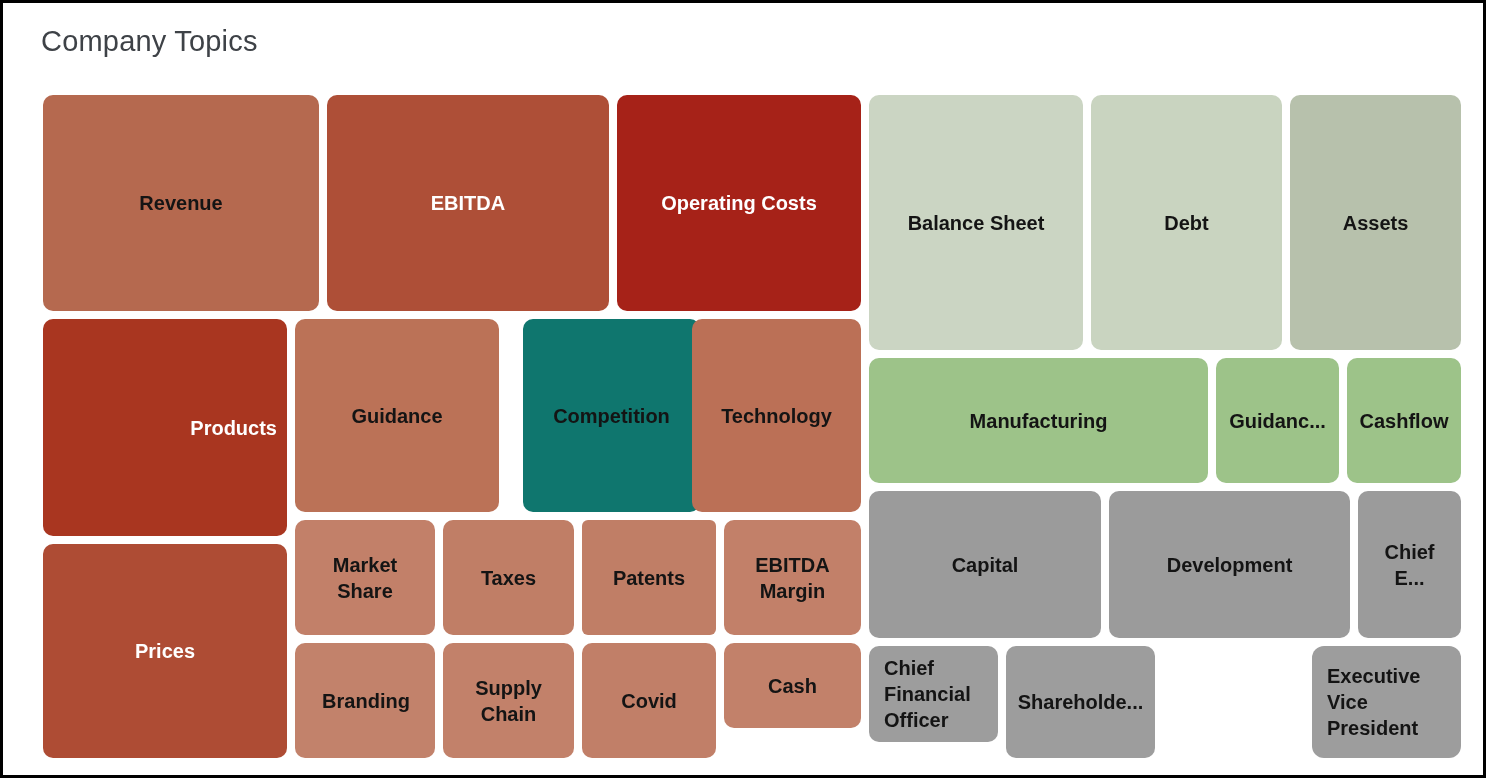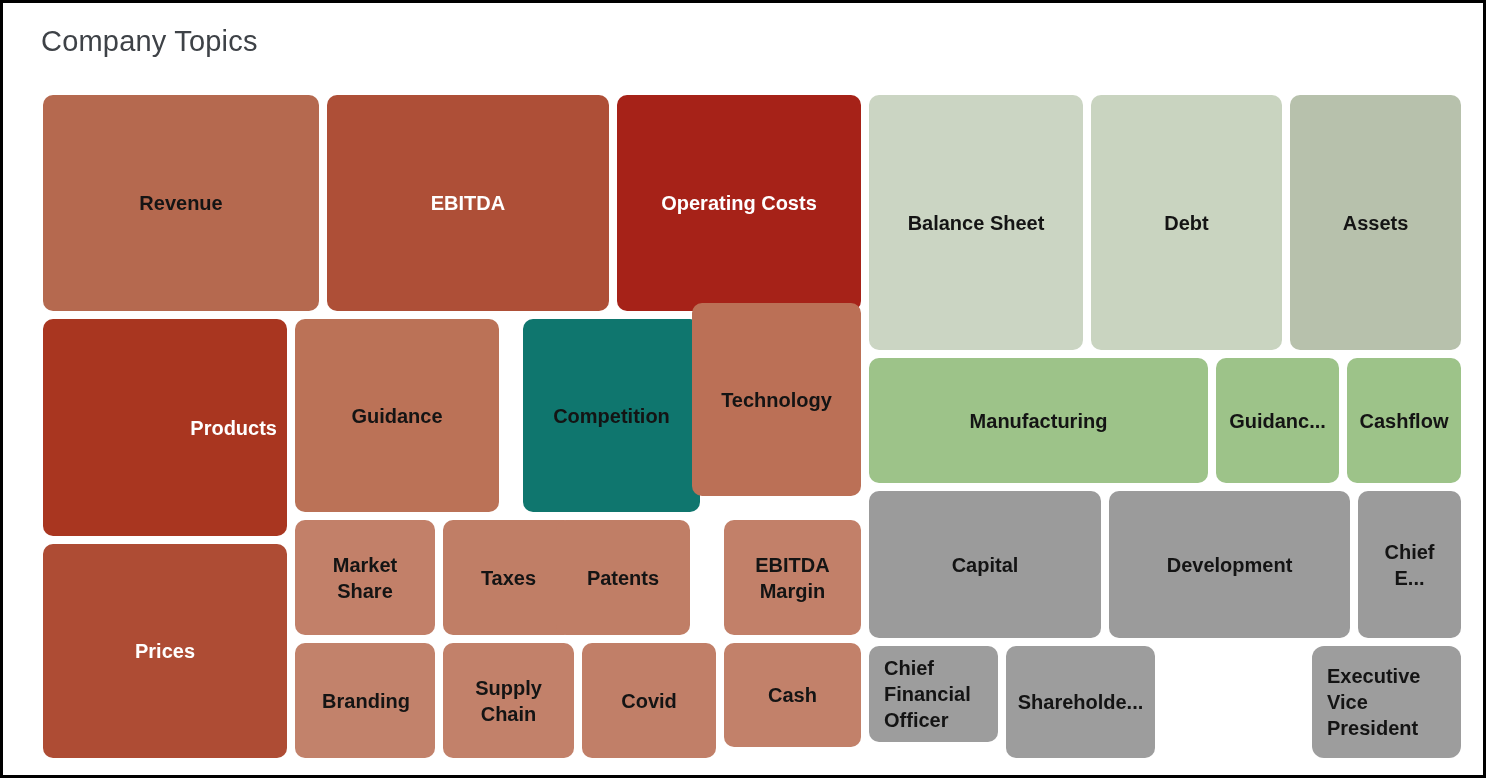--- a/index.html
+++ b/index.html
@@ -62,7 +62,7 @@
       <div class="tile" style="left: 40px; top: 316px; width: 244px; height: 217px; background: rgb(169, 54, 32); color: rgb(255, 255, 255); justify-content: flex-end;"><span>Products</span></div>
       <div class="tile" style="left: 292px; top: 316px; width: 204px; height: 193px; background: rgb(187, 114, 87); color: rgb(20, 20, 20);"><span>Guidance</span></div>
       <div class="tile" style="left: 520px; top: 316px; width: 177px; height: 193px; background: #0f766e; color: rgb(20, 20, 20);"><span>Competition</span></div>
-      <div class="tile" style="left: 689px; top: 300px; width: 169px; height: 193px; background: rgb(187, 112, 86); color: rgb(20, 20, 20);"><span>Technology</span></div>
+      <div class="tile" style="left: 689px; top: 316px; width: 169px; height: 193px; background: rgb(187, 112, 86); color: rgb(20, 20, 20);"><span>Technology</span></div>
       <div class="tile" style="left: 40px; top: 541px; width: 244px; height: 214px; background: rgb(174, 76, 52); color: rgb(255, 255, 255); justify-content: center;"><span>Prices</span></div>
       <div class="tile" style="left: 292px; top: 517px; width: 140px; height: 115px; background: rgb(194, 128, 105); color: rgb(20, 20, 20);"><span>Market
 Share</span></div>

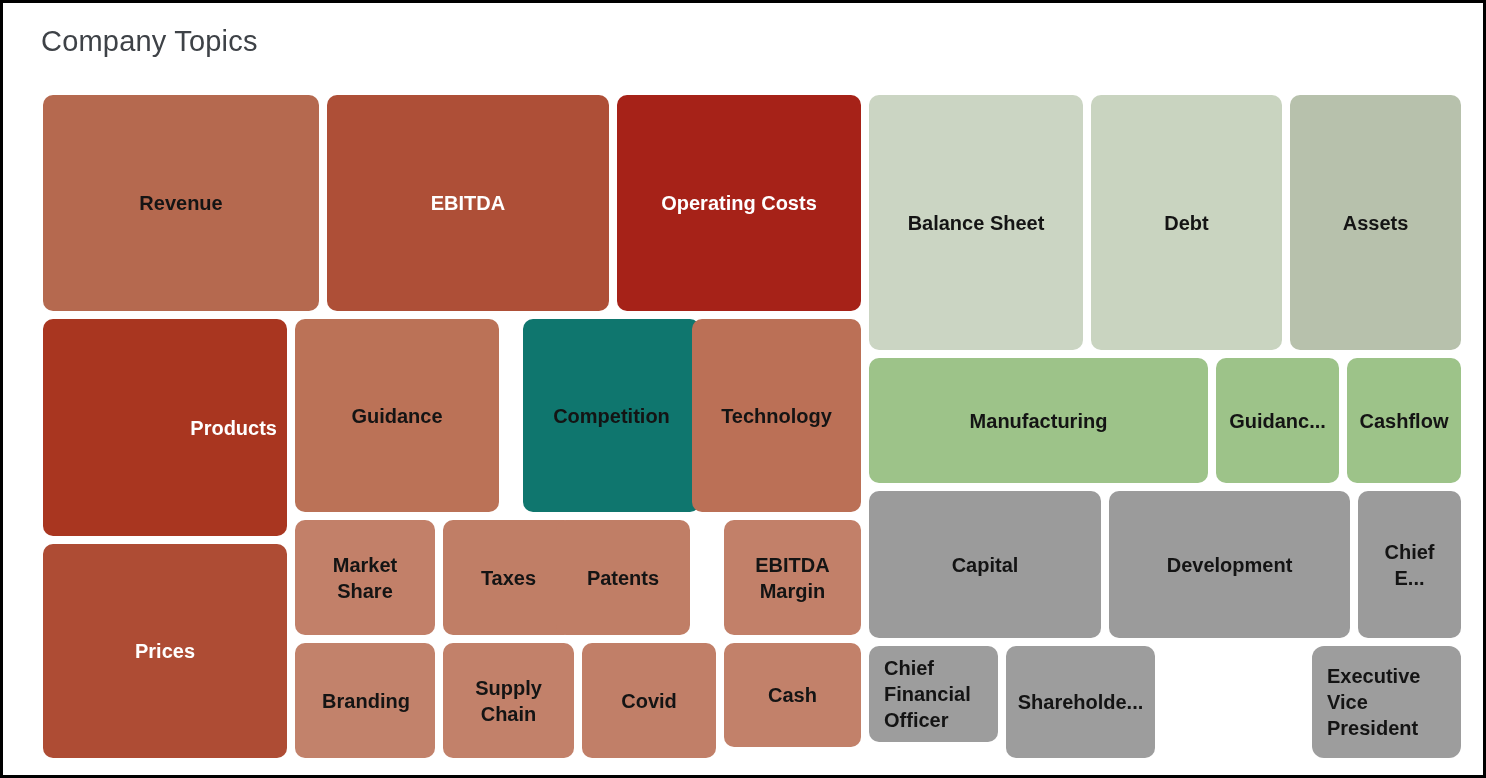--- a/index.html
+++ b/index.html
@@ -67,7 +67,7 @@
       <div class="tile" style="left: 292px; top: 517px; width: 140px; height: 115px; background: rgb(194, 128, 105); color: rgb(20, 20, 20);"><span>Market
 Share</span></div>
       <div class="tile" style="left: 440px; top: 517px; width: 131px; height: 115px; background: rgb(192, 126, 102); color: rgb(20, 20, 20);"><span>Taxes</span></div>
-      <div class="tile" style="left: 553px; top: 517px; width: 134px; height: 115px; background: rgb(192, 126, 102); color: rgb(20, 20, 20);"><span>Patents</span></div>
+      <div class="tile" style="left: 579px; top: 517px; width: 134px; height: 115px; background: rgb(192, 126, 102); color: rgb(20, 20, 20); border-radius: 6px;"><span>Patents</span></div>
       <div class="tile" style="left: 721px; top: 517px; width: 137px; height: 115px; background: rgb(194, 128, 105); color: rgb(20, 20, 20);"><span>EBITDA
 Margin</span></div>
       <div class="tile" style="left: 292px; top: 640px; width: 140px; height: 115px; background: rgb(194, 130, 107); color: rgb(20, 20, 20); padding-left: 12px;"><span>Branding</span></div>

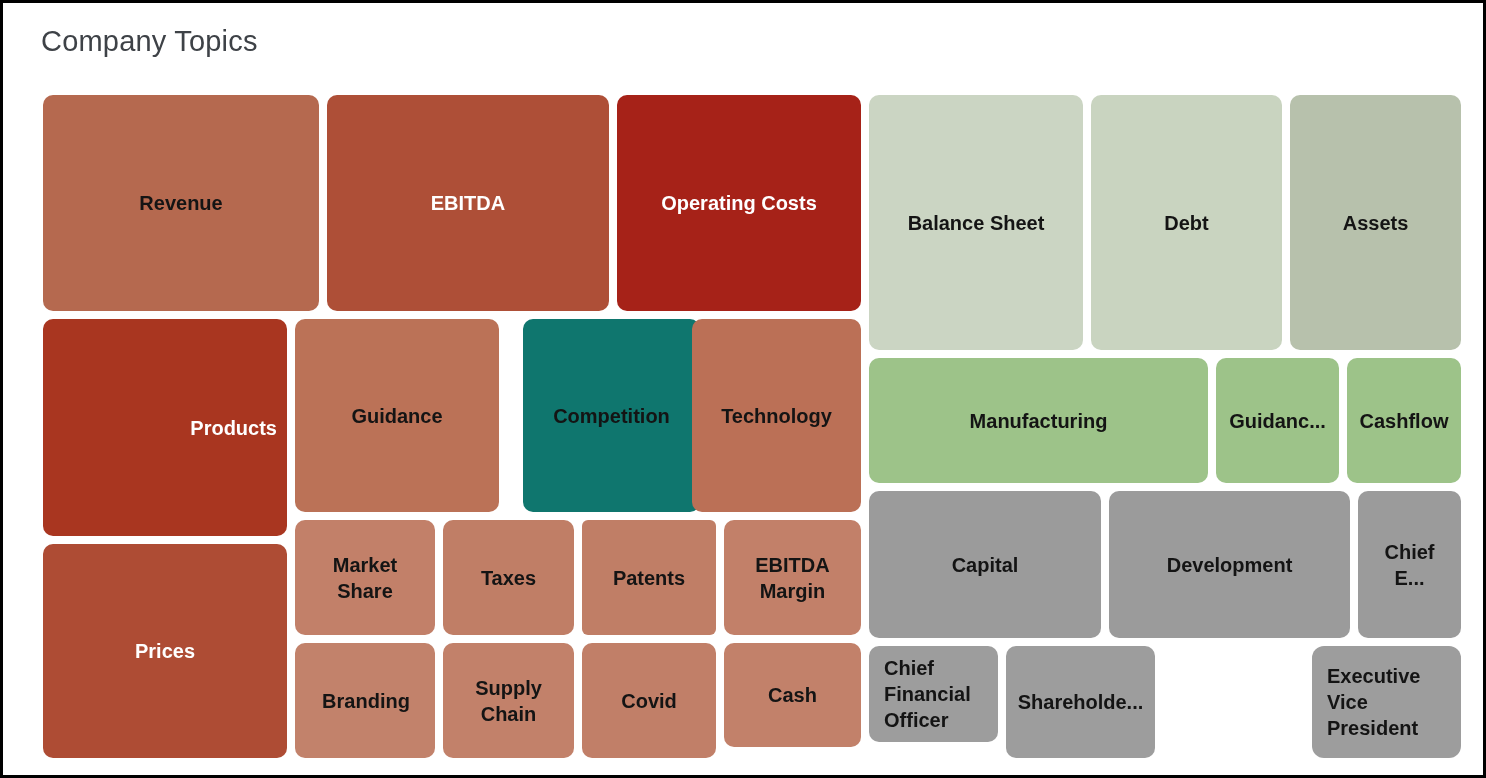--- a/index.html
+++ b/index.html
@@ -74,7 +74,7 @@
       <div class="tile" style="left: 440px; top: 640px; width: 131px; height: 115px; background: rgb(194, 129, 106); color: rgb(20, 20, 20);"><span>Supply
 Chain</span></div>
       <div class="tile" style="left: 579px; top: 640px; width: 134px; height: 115px; background: rgb(193, 127, 104); color: rgb(20, 20, 20);"><span>Covid</span></div>
-      <div class="tile" style="left: 721px; top: 640px; width: 137px; height: 104px; background: rgb(194, 129, 106); color: rgb(20, 20, 20);"><span>Cash</span></div>
+      <div class="tile" style="left: 721px; top: 640px; width: 137px; height: 85px; background: rgb(194, 129, 106); color: rgb(20, 20, 20);"><span>Cash</span></div>
       <div class="tile" style="left: 866px; top: 92px; width: 214px; height: 255px; background: rgb(203, 213, 195); color: rgb(20, 20, 20);"><span>Balance Sheet</span></div>
       <div class="tile" style="left: 1088px; top: 92px; width: 191px; height: 255px; background: rgb(201, 212, 192); color: rgb(20, 20, 20);"><span>Debt</span></div>
       <div class="tile" style="left: 1287px; top: 92px; width: 171px; height: 255px; background: rgb(183, 193, 172); color: rgb(20, 20, 20);"><span>Assets</span></div>

